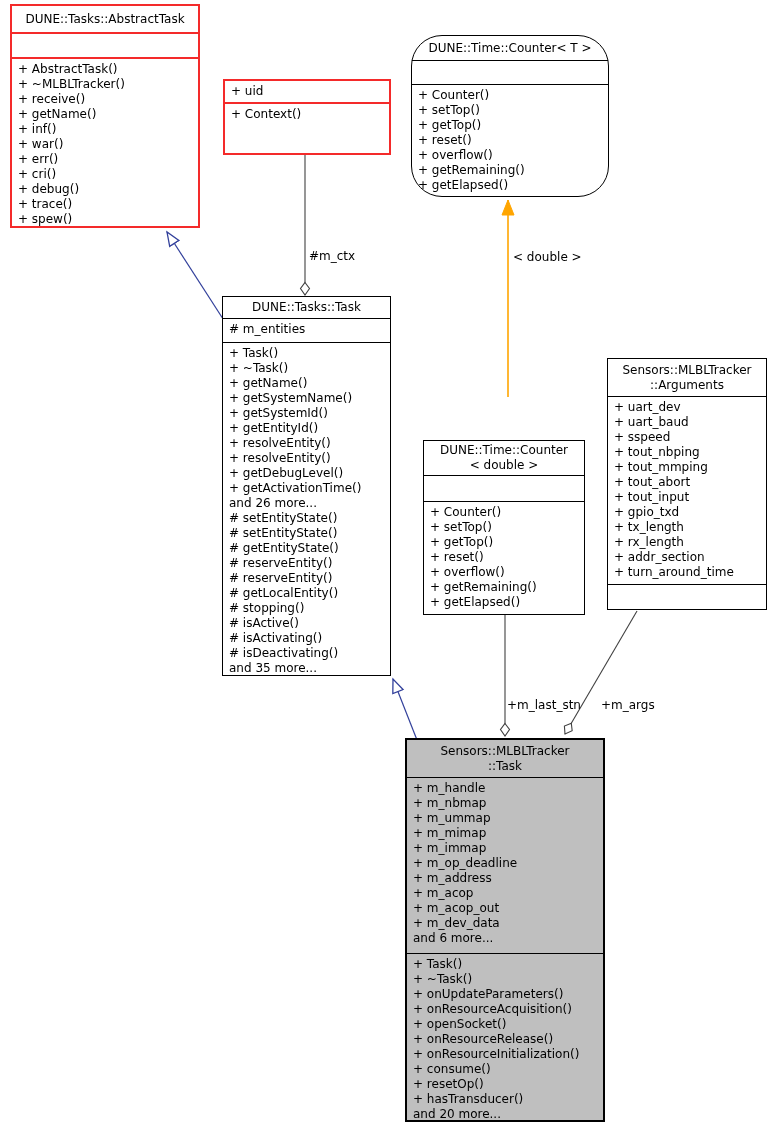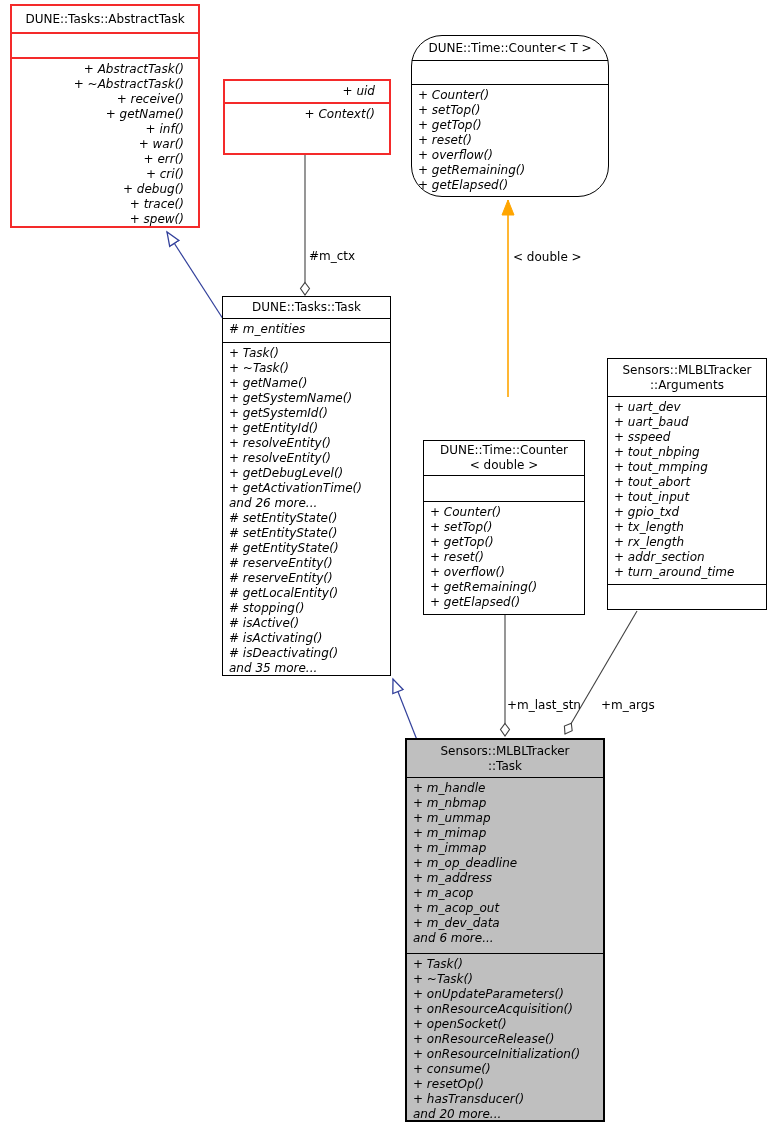--- a/index.html
+++ b/index.html
@@ -13,7 +13,7 @@
     border:1px solid #000000; display:flex; flex-direction:column;
   }
   .ubox.red { border:2px solid #f42a2a; }
-  .ubox.red .title, .ubox.red .sec { border-bottom-color:#f42a2a; border-bottom-width:2px;text-align:right; }
+  .ubox.red .title, .ubox.red .sec { border-bottom-color:#f42a2a; border-bottom-width:2px; }
   .ubox.gray { background:#bfbfbf; border-width:2px; }
   .title {
     box-sizing:border-box; flex:0 0 auto; display:flex; align-items:center; justify-content:center;

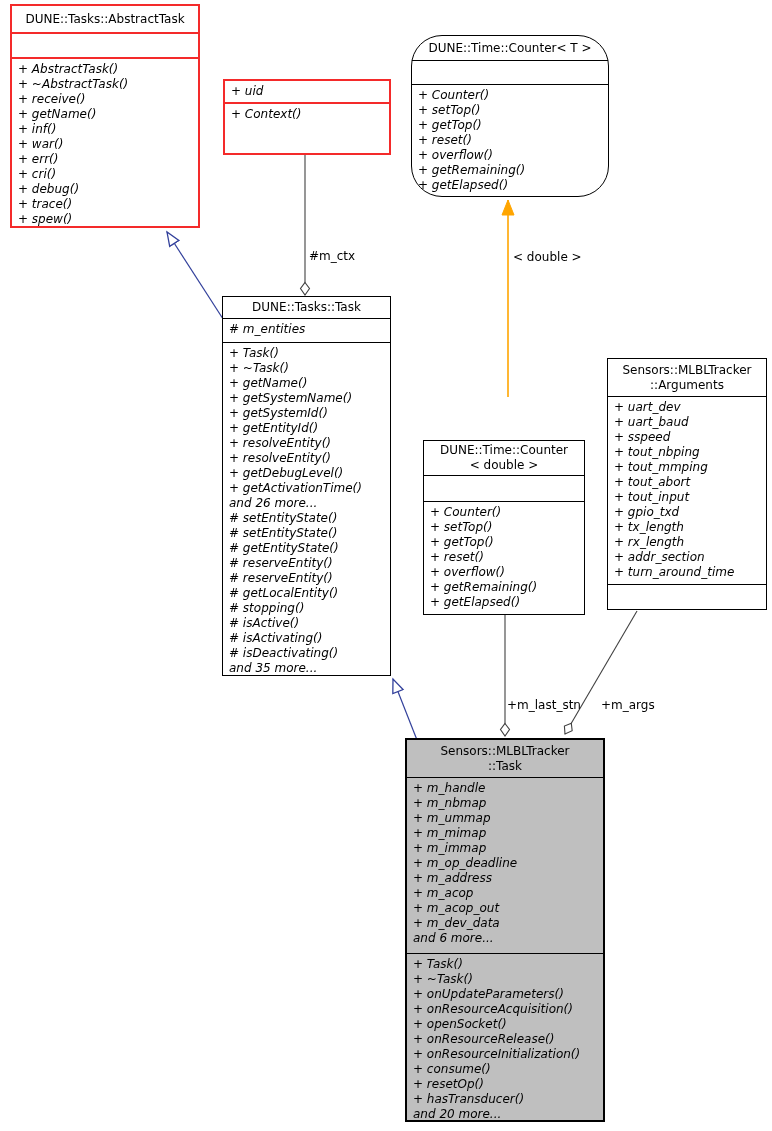--- a/index.html
+++ b/index.html
@@ -22,7 +22,7 @@
   }
   .sec {
     box-sizing:border-box; flex:0 0 auto; border-bottom:1px solid #000000;
-    padding:3px 14px 2px 6px; overflow:hidden;font-style:italic;
+    padding:3px 14px 2px 6px; overflow:hidden;
   }
   .sec.grow { flex:1 1 auto; border-bottom:none; }
   .mline { font-size:12px; line-height:15px; white-space:nowrap; }

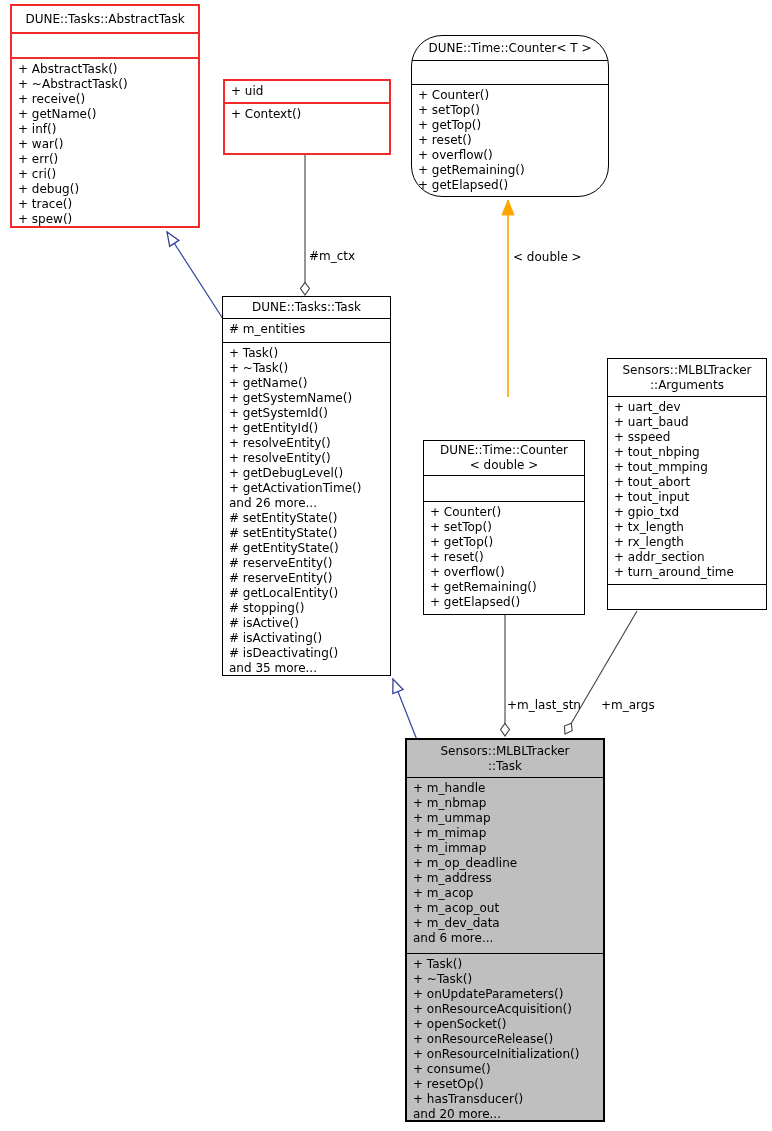--- a/index.html
+++ b/index.html
@@ -59,7 +59,7 @@
     <div class="sec" style="height:25px;"></div>
     <div class="sec grow">
         <div class="mline">+ AbstractTask()</div>
-        <div class="mline">+ ~AbstractTask()</div>
+        <div class="mline">+ ~MLBLTracker()</div>
         <div class="mline">+ receive()</div>
         <div class="mline">+ getName()</div>
         <div class="mline">+ inf()</div>

